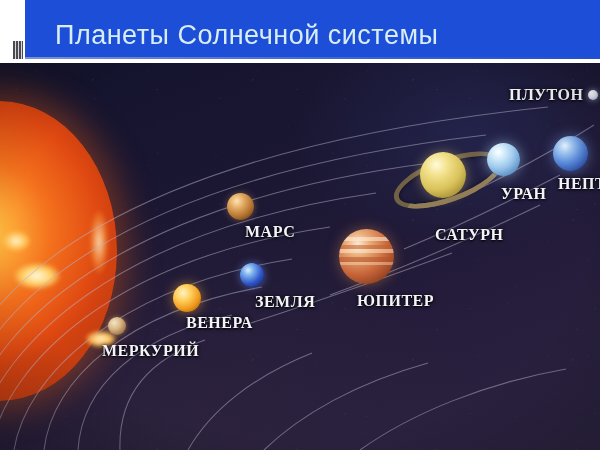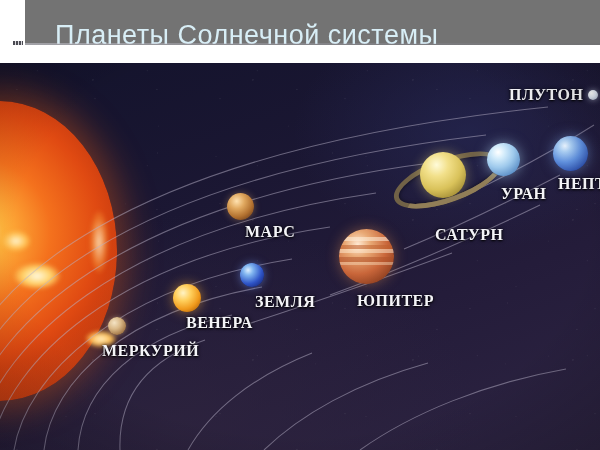--- a/index.html
+++ b/index.html
@@ -8,7 +8,7 @@
   #slide{position:relative;width:600px;height:450px;background:#ffffff;overflow:hidden;}
 
   
-  #header{position:absolute;left:0;top:0;width:600px;height:45px;background:#737373;overflow:hidden;}
+  #header{position:absolute;left:0;top:0;width:600px;height:59px;background:#1d4ed8;overflow:hidden;}
   #left-white-strip{position:absolute;left:0;top:0;width:25px;height:63px;background:#ffffff;}
   #left-glyph{position:absolute;left:13px;top:41px;width:10px;height:22px;
               background:repeating-linear-gradient(90deg,#4a4a52 0px,#4a4a52 2px,#d8d8dc 2px,#d8d8dc 3px);}

